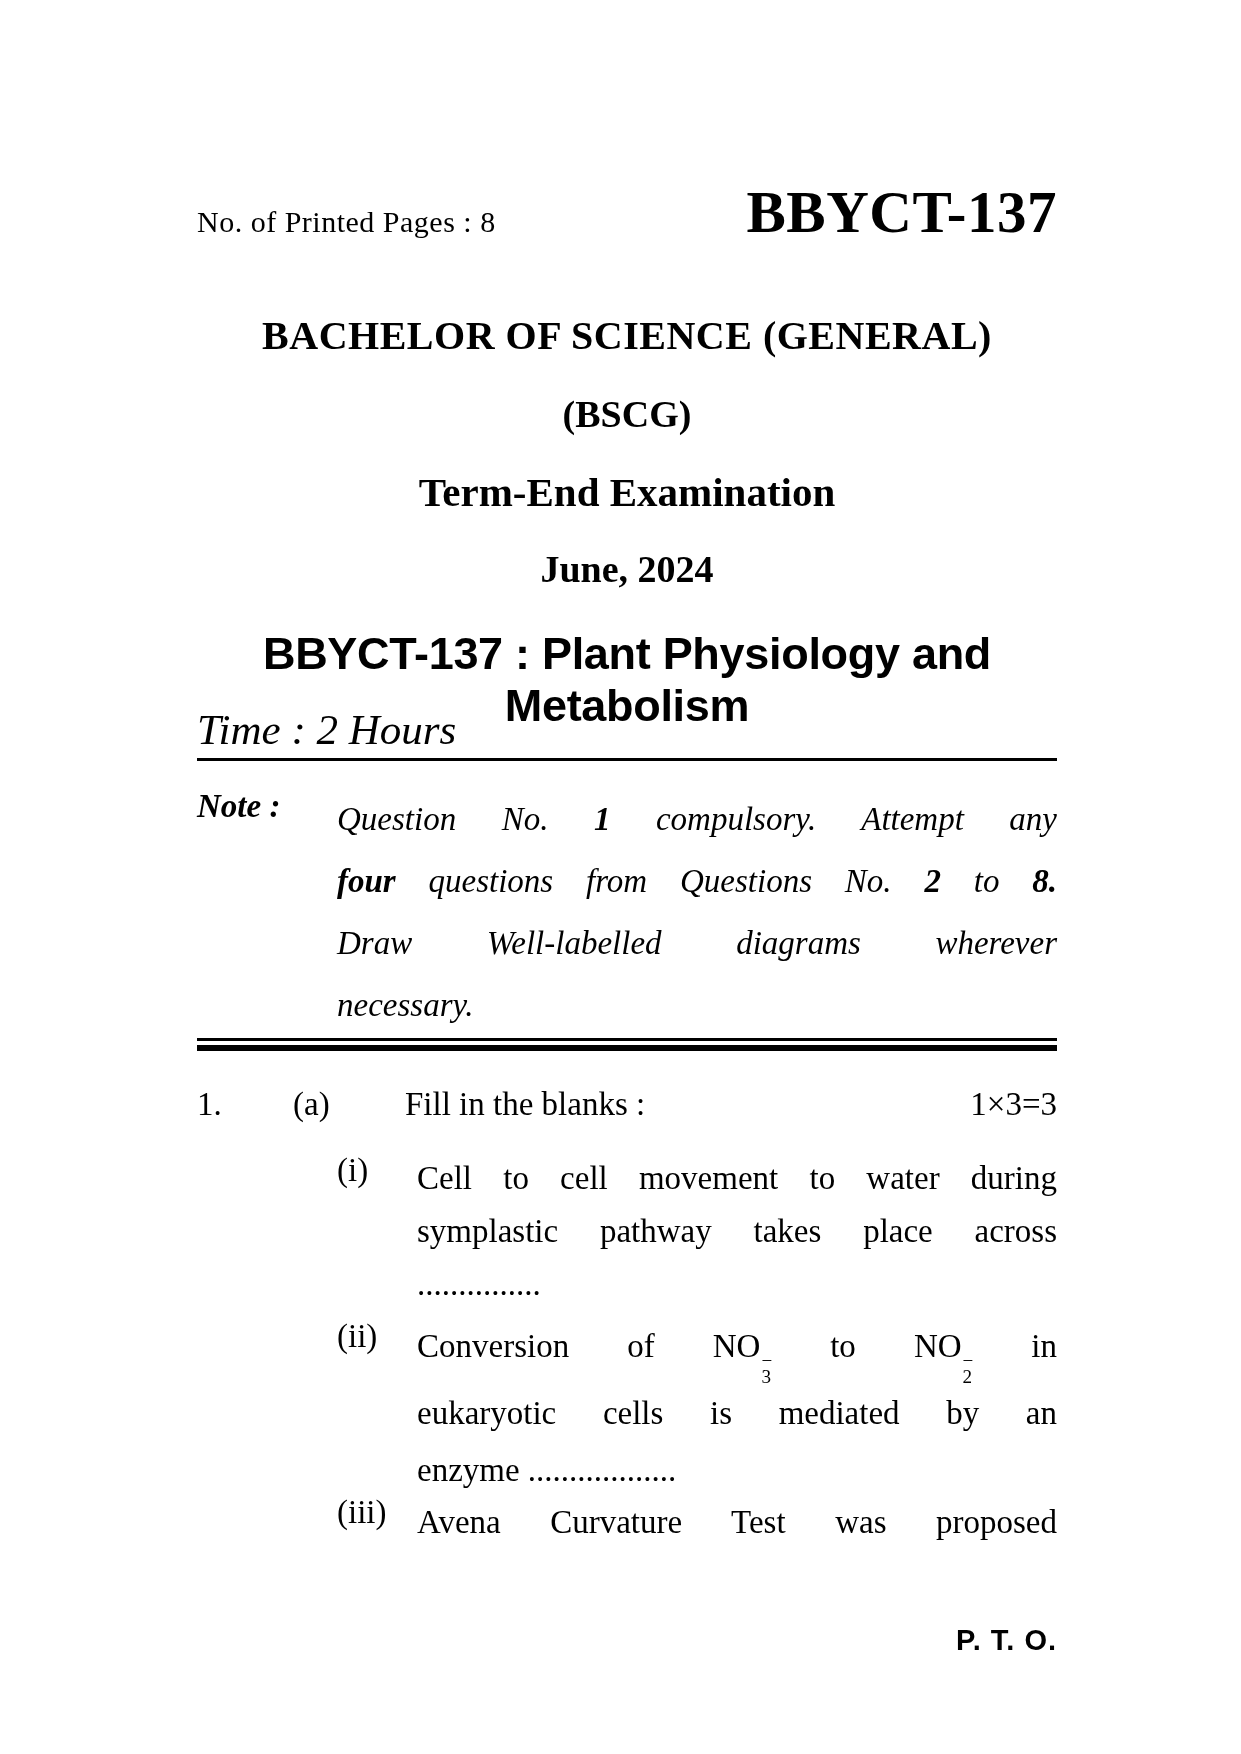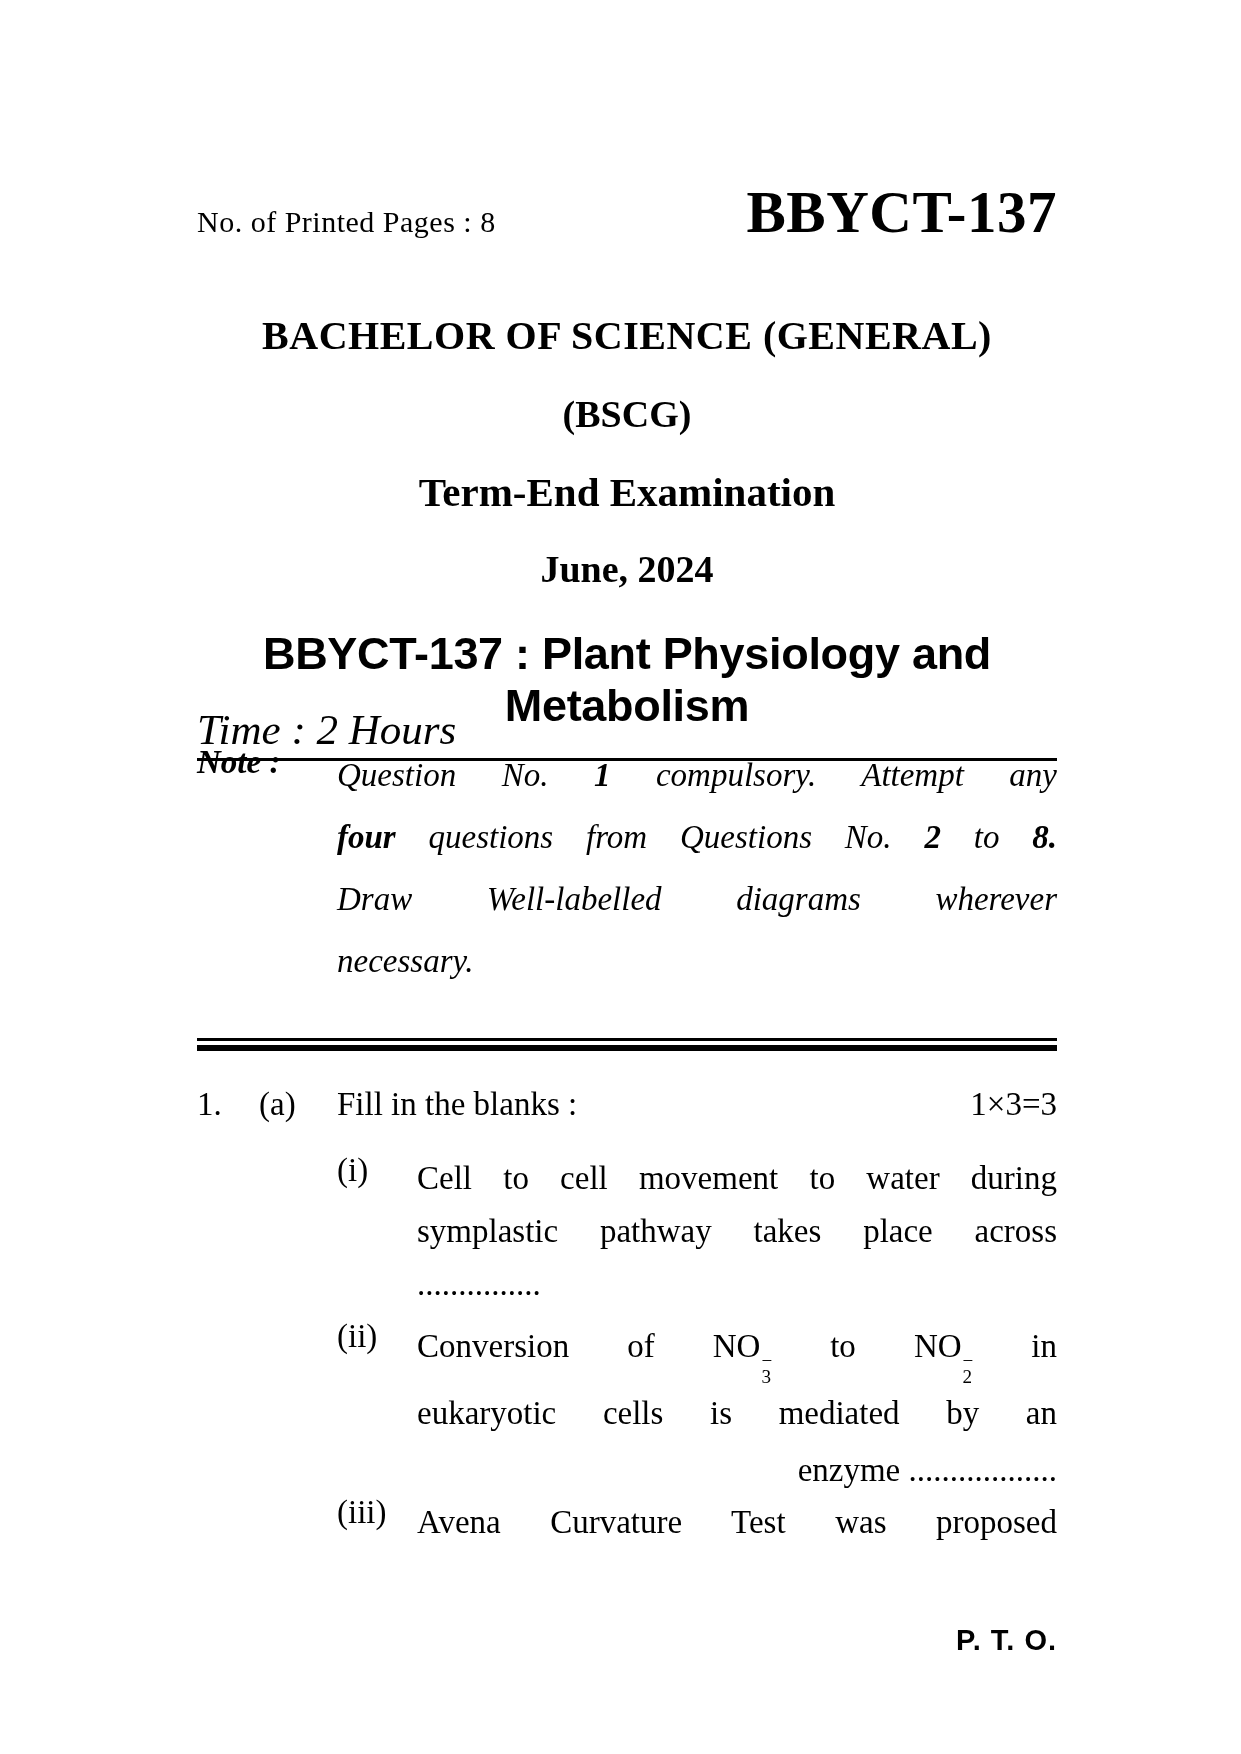--- a/index.html
+++ b/index.html
@@ -17,7 +17,7 @@
     overflow: hidden;
   }
   .abs { position: absolute; }
-  .content-l { left: 197px; }
+  .content-l { left: 197px; gap: 34px; }
   .content-w { width: 860px; }
 
   

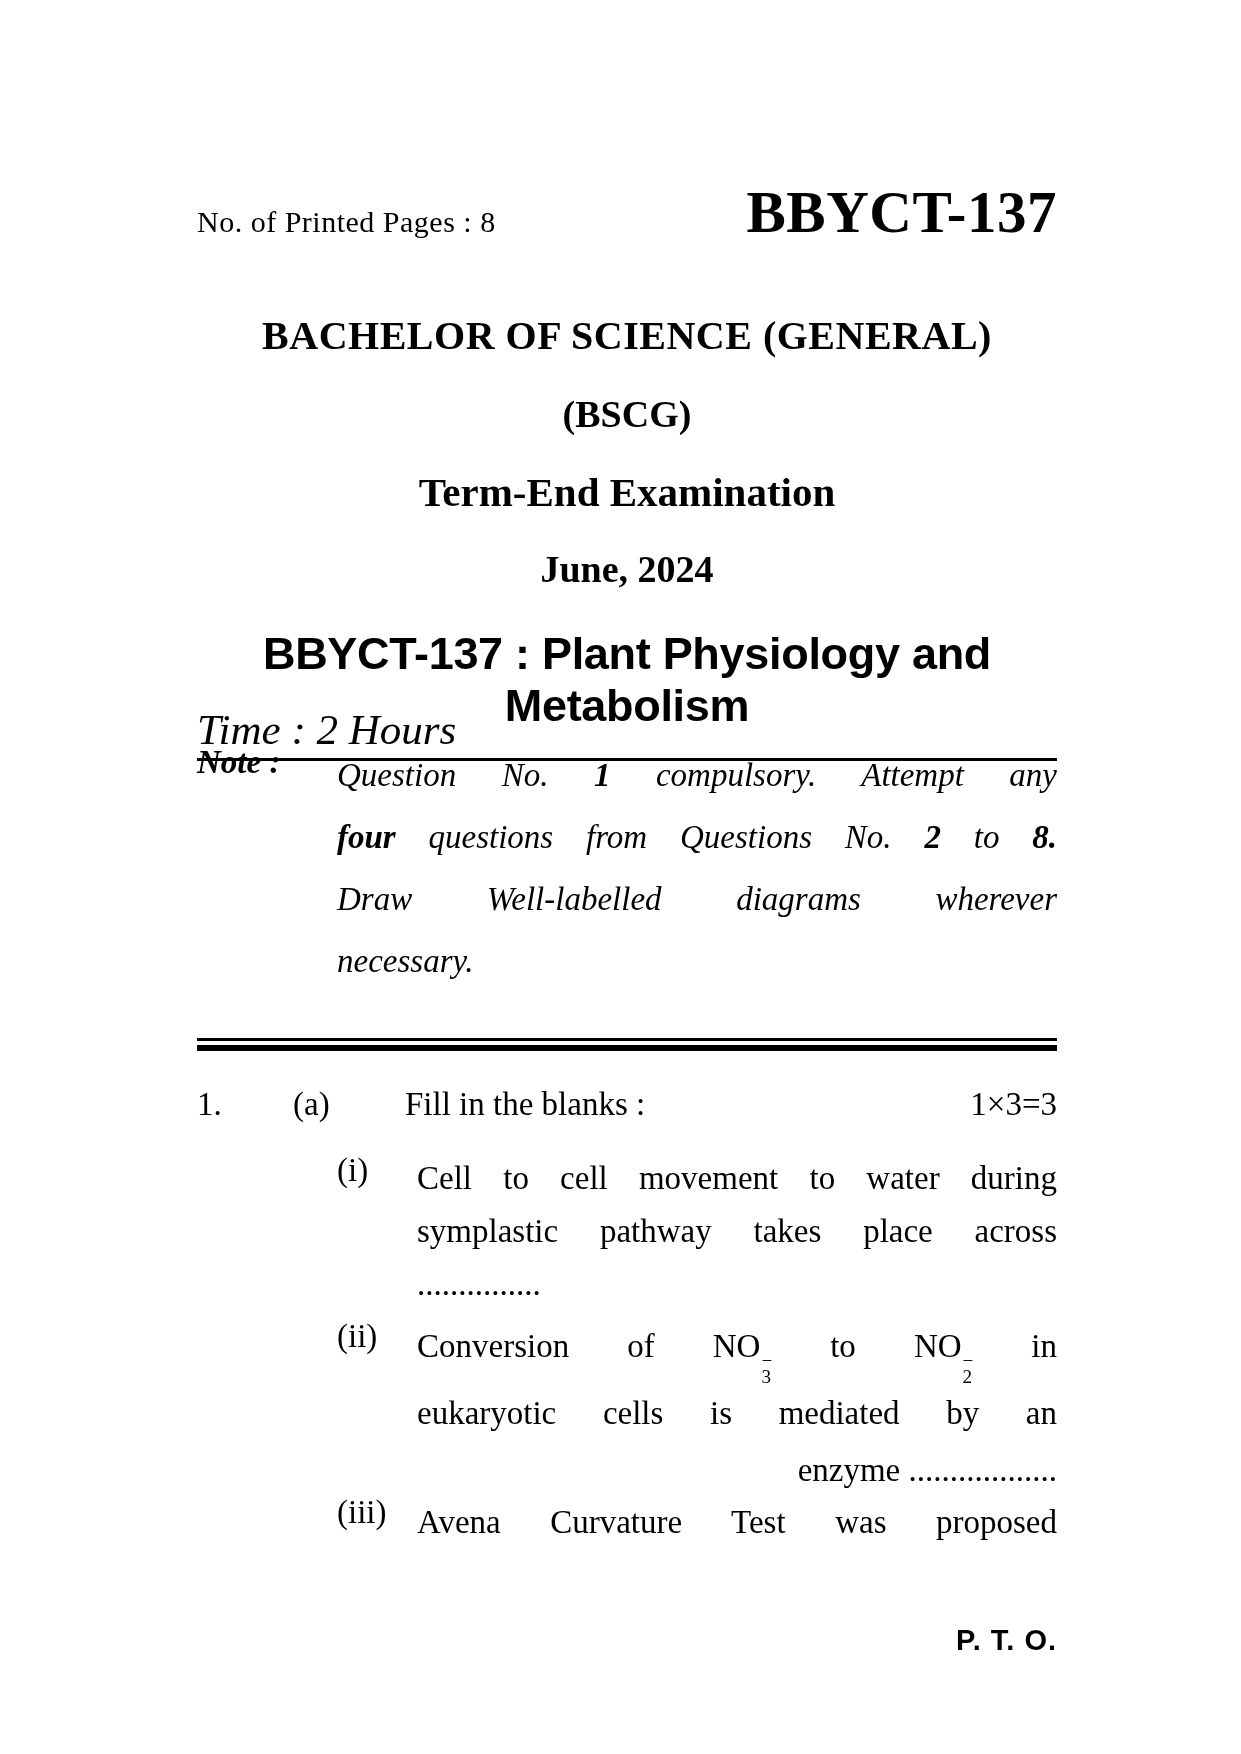--- a/index.html
+++ b/index.html
@@ -59,7 +59,7 @@
   }
 
   
-  .note-block { top: 744px; font-style: italic; font-size: 33px; }
+  .note-block { top: 788px; font-style: italic; font-size: 33px; }
   .note-label {
     position: absolute;
     left: 0; top: 0;

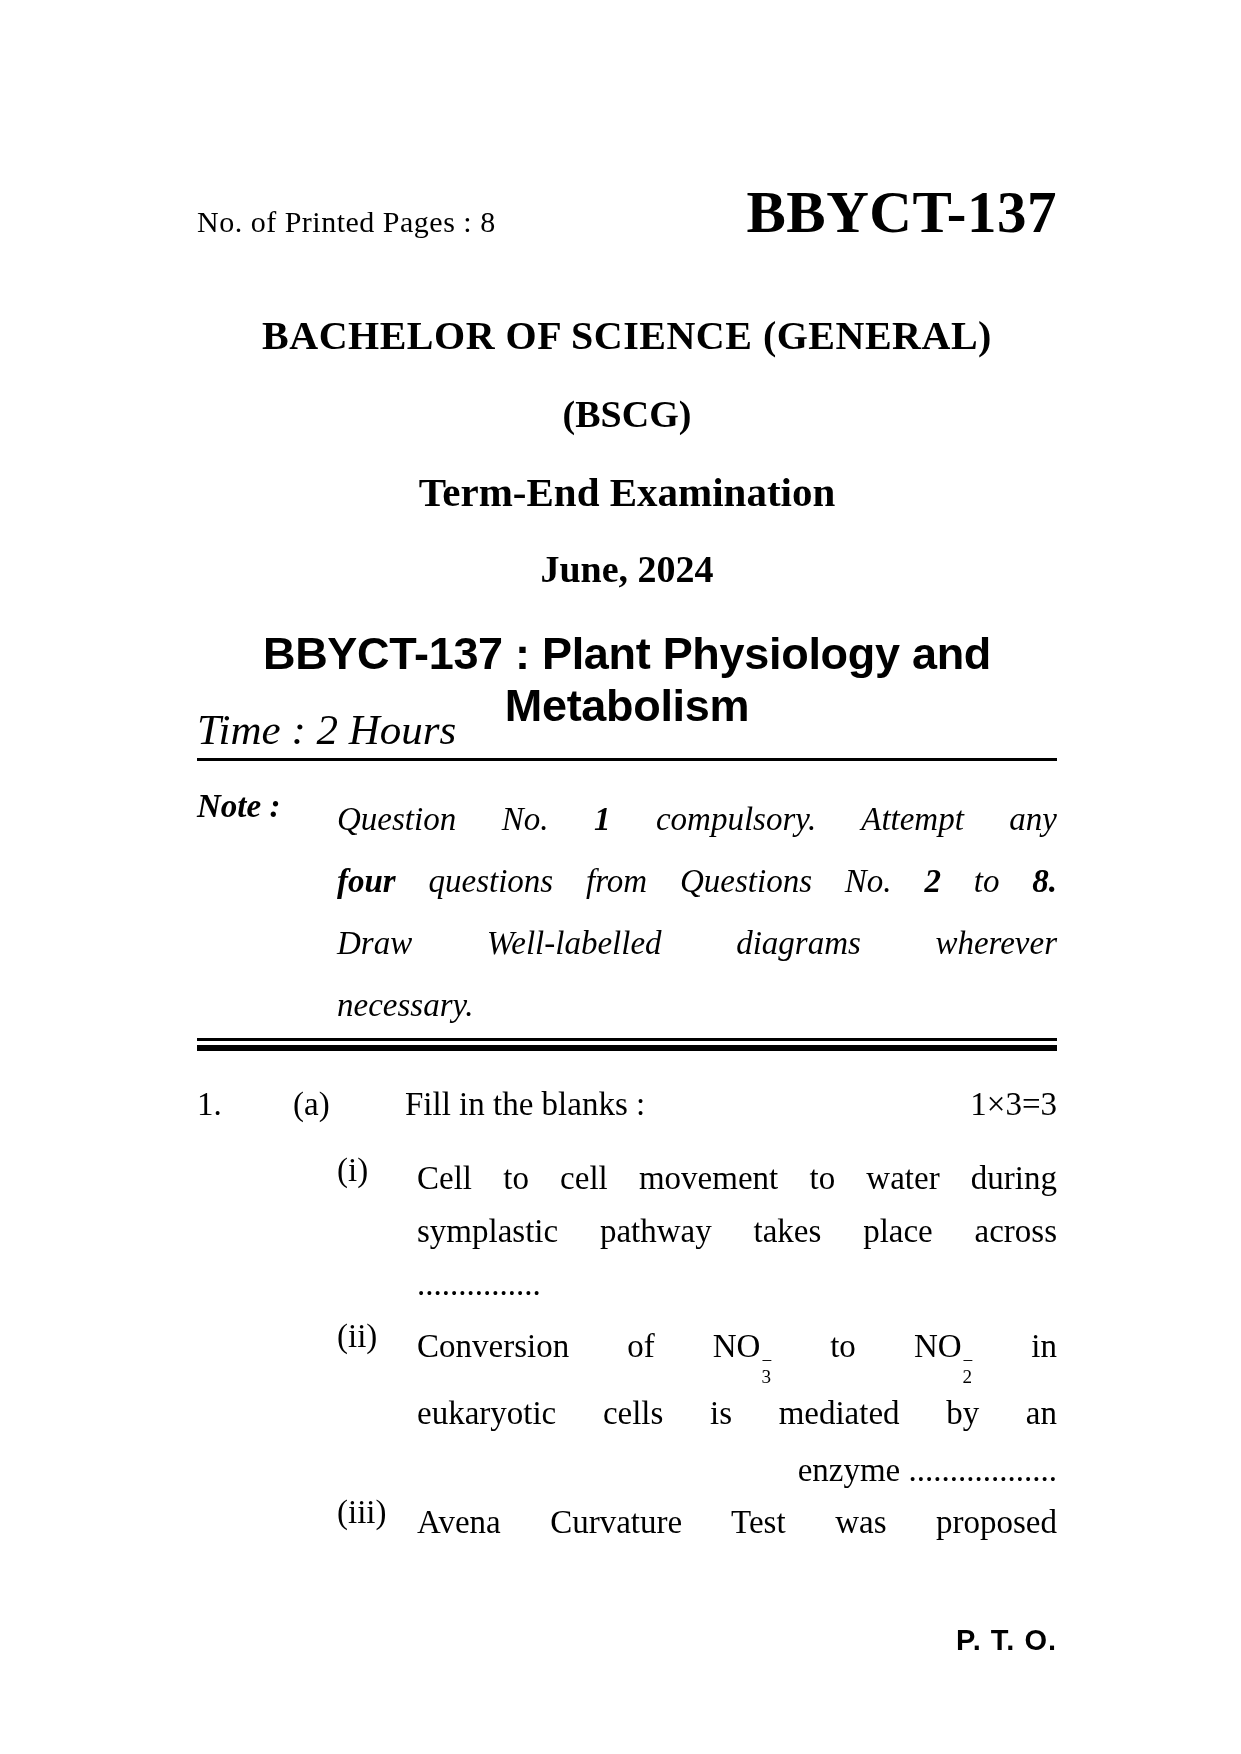--- a/index.html
+++ b/index.html
@@ -105,7 +105,7 @@
   .item-i   { top: 1152px; }
   .item-i   .item-line { line-height: 53px; }
   .item-ii  { top: 1318px; }
-  .item-ii  .item-line { line-height: 57px; text-align: right; }
+  .item-ii  .item-line { line-height: 57px; }
   .item-iii { top: 1494px; }
   .item-iii .item-line { line-height: 56px; }
 

